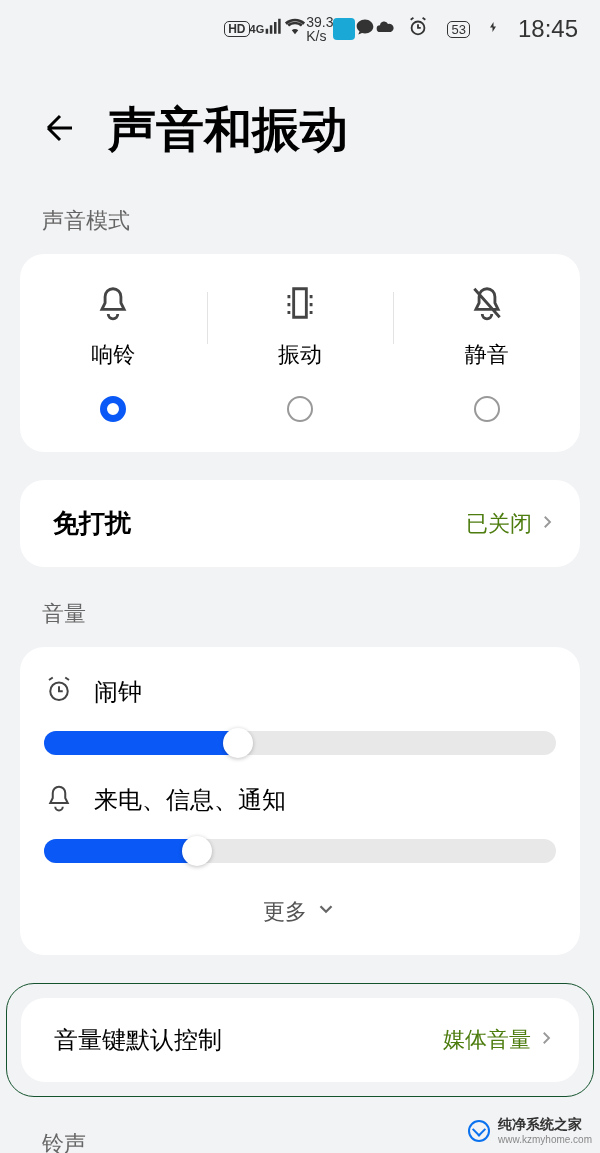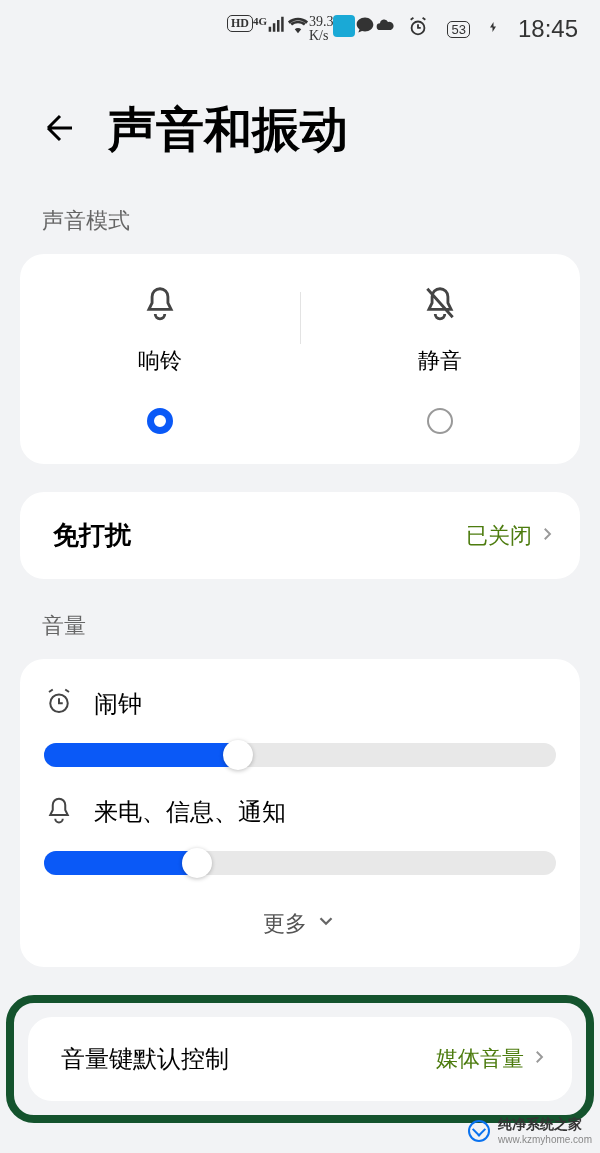--- a/index.html
+++ b/index.html
@@ -22,7 +22,7 @@
       font-size: 18px;
       color: #333;
     }
-    .status-left { display: flex; align-items: flex-start; gap: 0; font-family: Liberation Serif, serif; }
+    .status-left { display: flex; align-items: center; gap: 0; }
     .status-right { display: flex; align-items: center; gap: 18px; }
     .hd-badge {
       border: 1.5px solid #333;

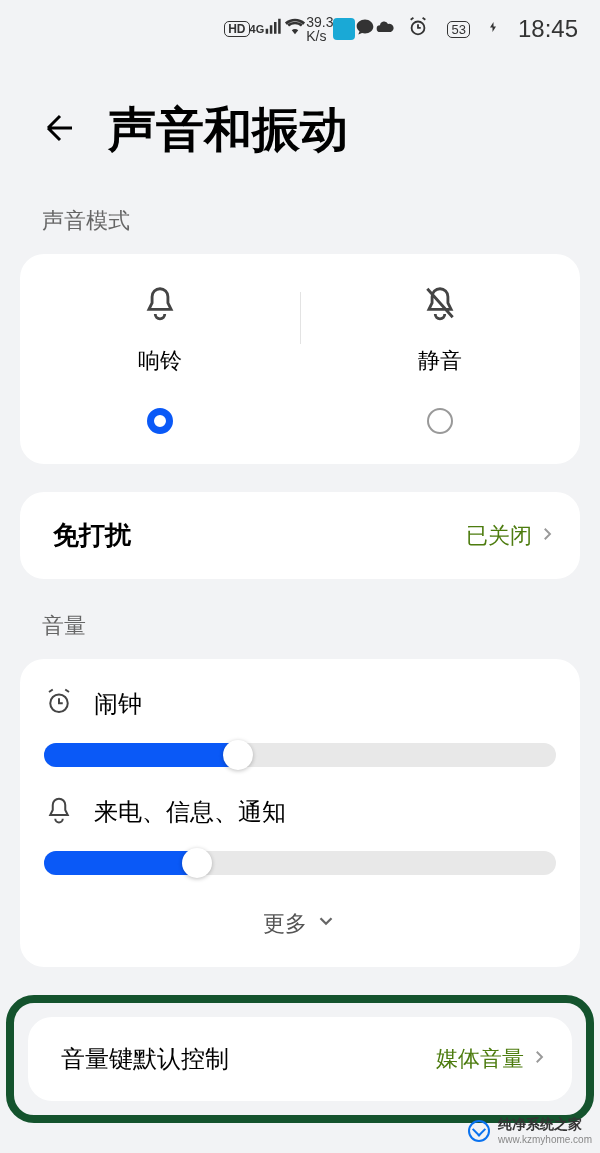--- a/index.html
+++ b/index.html
@@ -68,7 +68,7 @@
       display: flex;
       flex-direction: column;
       align-items: center;
-      gap: 20px;
+      gap: 14px;
       position: relative;
     }
     .mode-col + .mode-col::before {

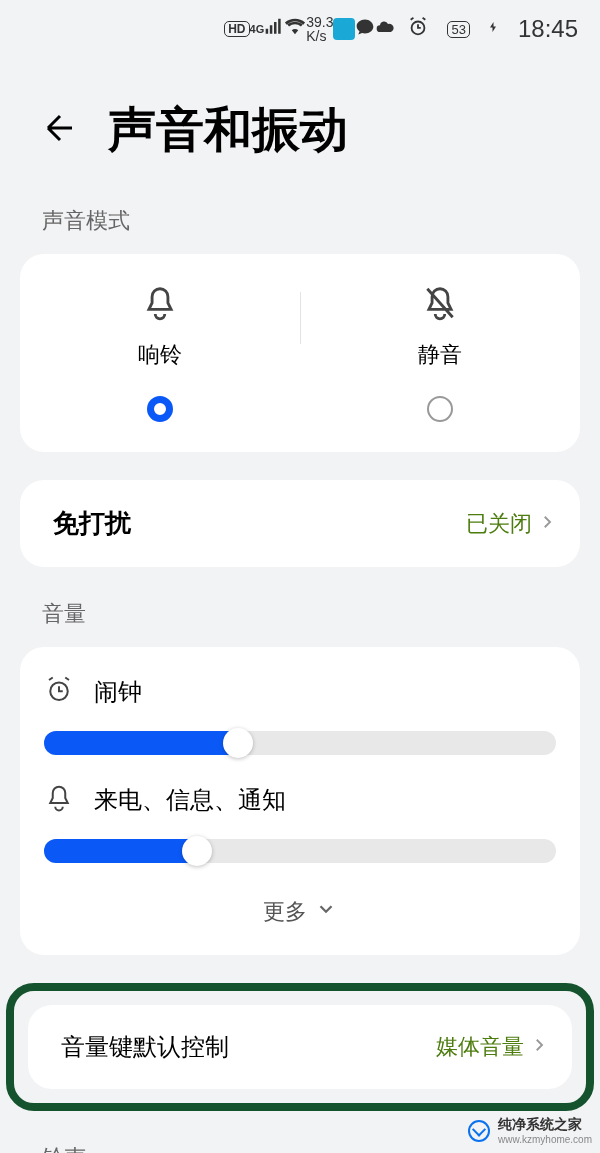--- a/index.html
+++ b/index.html
@@ -252,6 +252,15 @@
     </span>
     <span class="mode-label">响铃</span>
     <span class="radio-outer selected"></span>
+  </div>
+  <div class="mode-col">
+    <span class="mode-icon">
+      <svg viewBox="0 0 24 24">
+          <path fill="none" stroke="#444" stroke-width="1.8" d="M8 3h8v18H8zM5 7v2m0 3v2m0 3v2M19 7v2m0 3v2m0 3v2"></path>
+        </svg>
+    </span>
+    <span class="mode-label">振动</span>
+    <span class="radio-outer"></span>
   </div>
   <div class="mode-col">
     <span class="mode-icon">

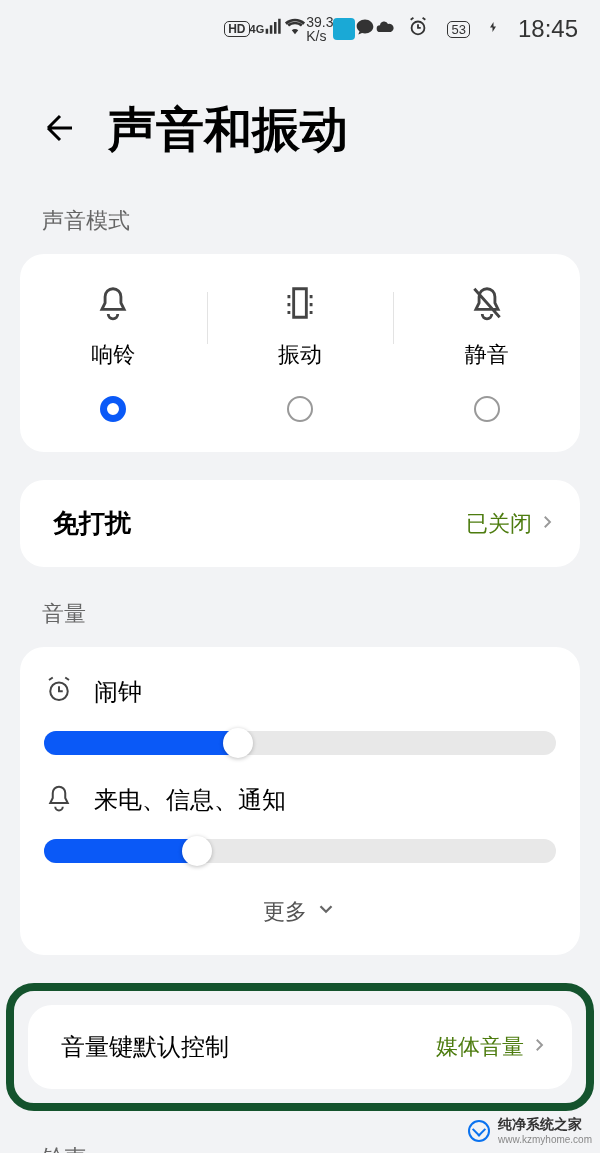--- a/index.html
+++ b/index.html
@@ -151,7 +151,7 @@
       font-size: 22px;
     }
     .highlight-wrap {
-      border: 8px solid #14532d;
+      border: 1px solid #14532d;
       border-radius: 28px;
       padding: 14px 14px;
       margin: 0 6px 28px;

